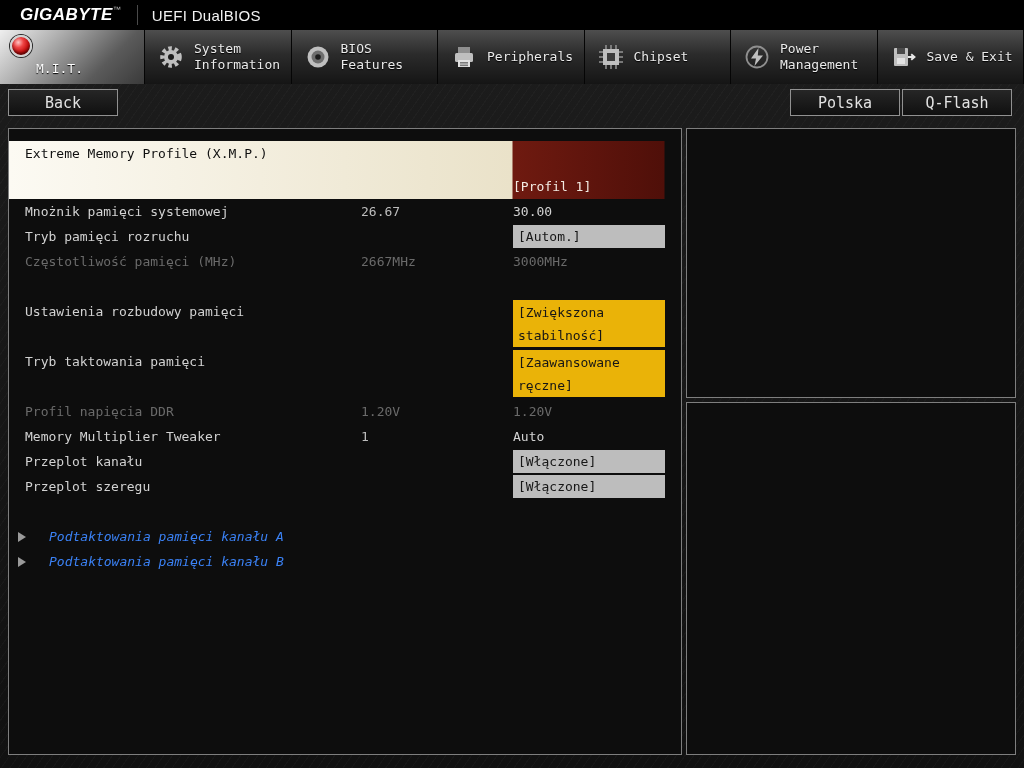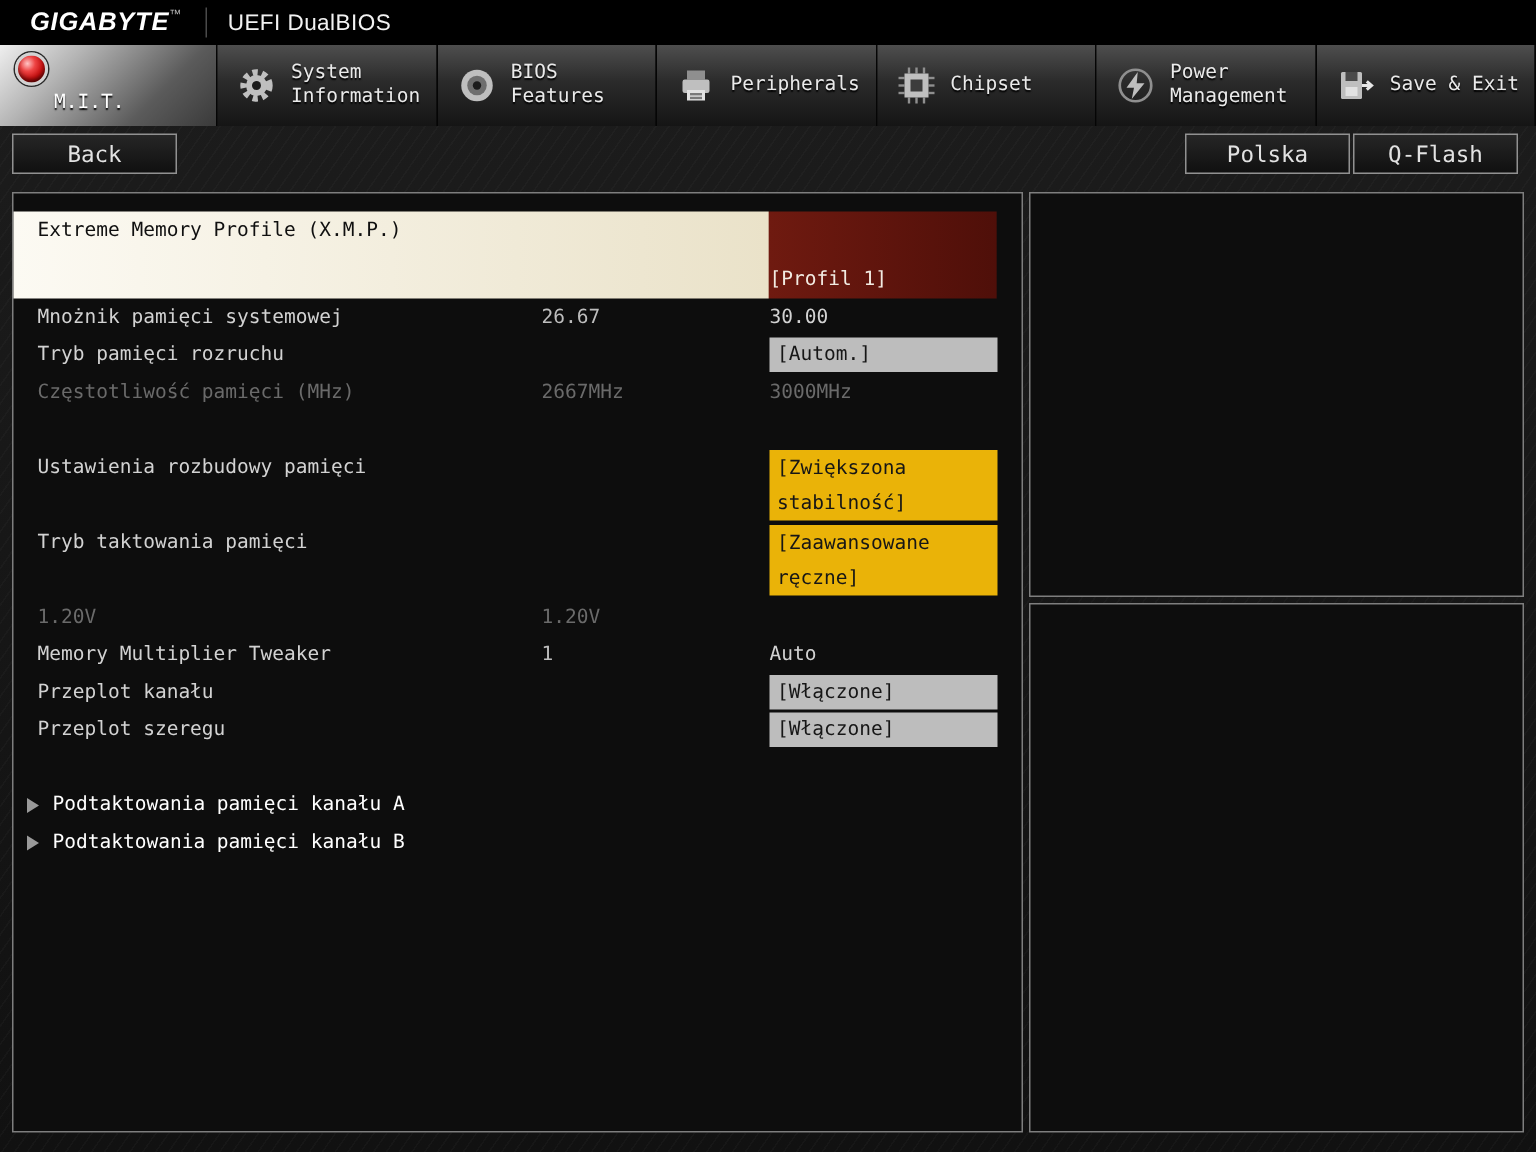--- a/index.html
+++ b/index.html
@@ -212,6 +212,7 @@
           </span>
         </div>
         <div class="row disabled">
+          <span class="cell-label">Profil napięcia DDR</span>
           <span class="cell-current">1.20V</span>
           <span class="cell-value">
             <span class="val">1.20V</span>

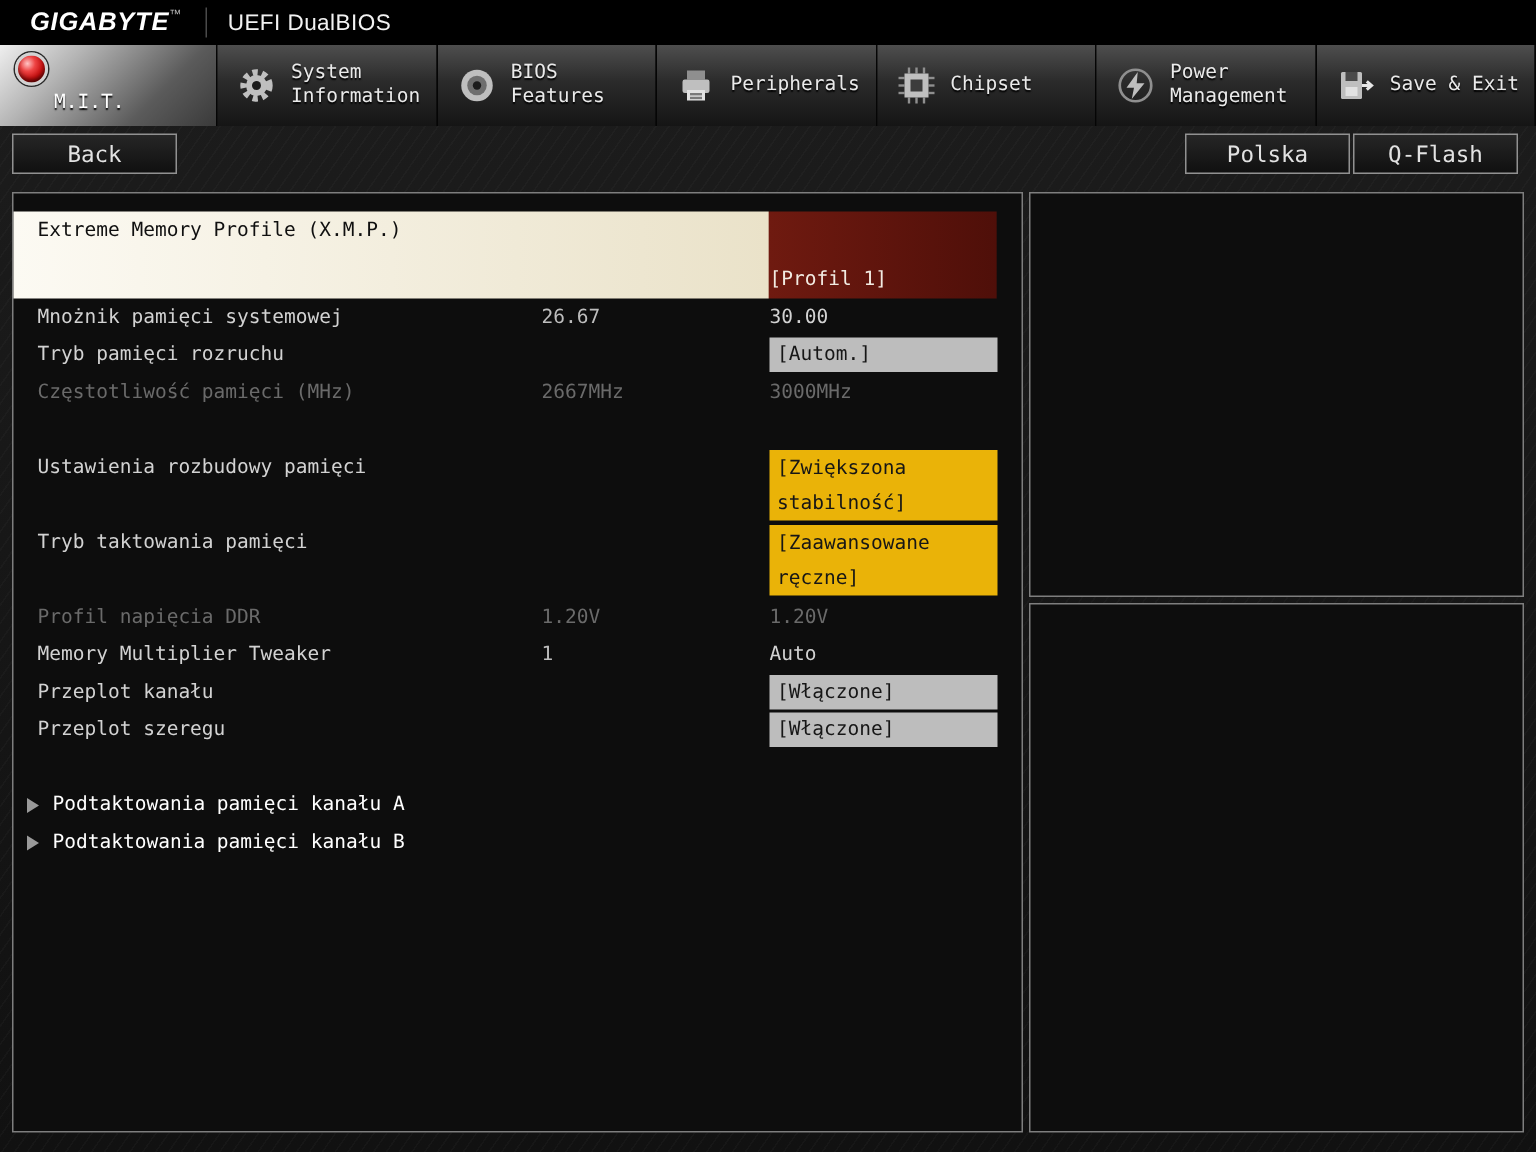--- a/index.html
+++ b/index.html
@@ -57,7 +57,7 @@
   .row.spacer{ min-height:25px; }
   
   .submenus{ margin-top:25px; }
-  .submenu{ display:flex; align-items:center; height:25px; padding-left:9px; gap:9px; font-size:13px; color:#ffffff; cursor:pointer; }
+  .submenu{ display:flex; align-items:center; height:25px; padding-left:9px; gap:23px; font-size:13px; color:#3b82f6; cursor:pointer;font-style:italic; }
   .submenu-label{ font-size:13px; }
   .tri{ width:0; height:0; border-left:8px solid #9a9a9a; border-top:5px solid transparent; border-bottom:5px solid transparent; }
 </style>

